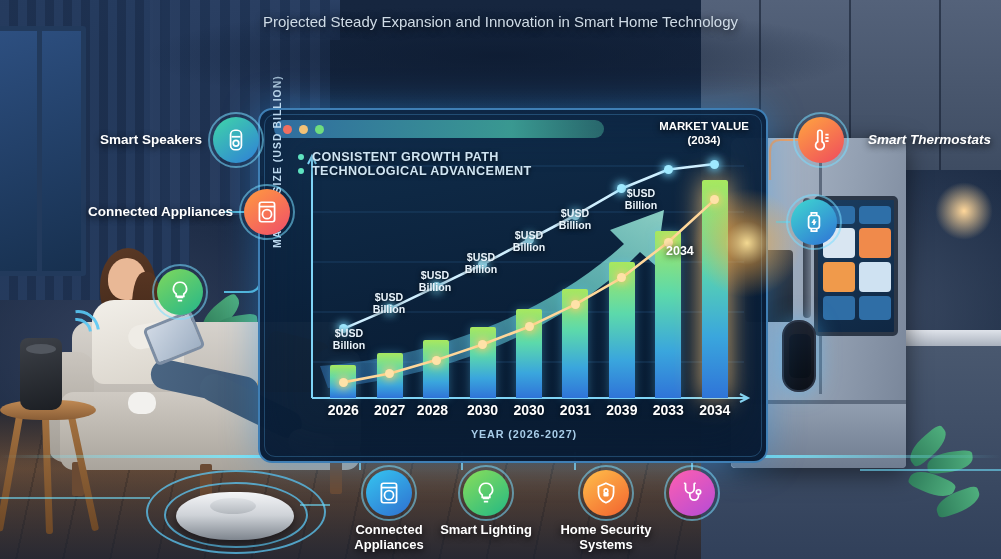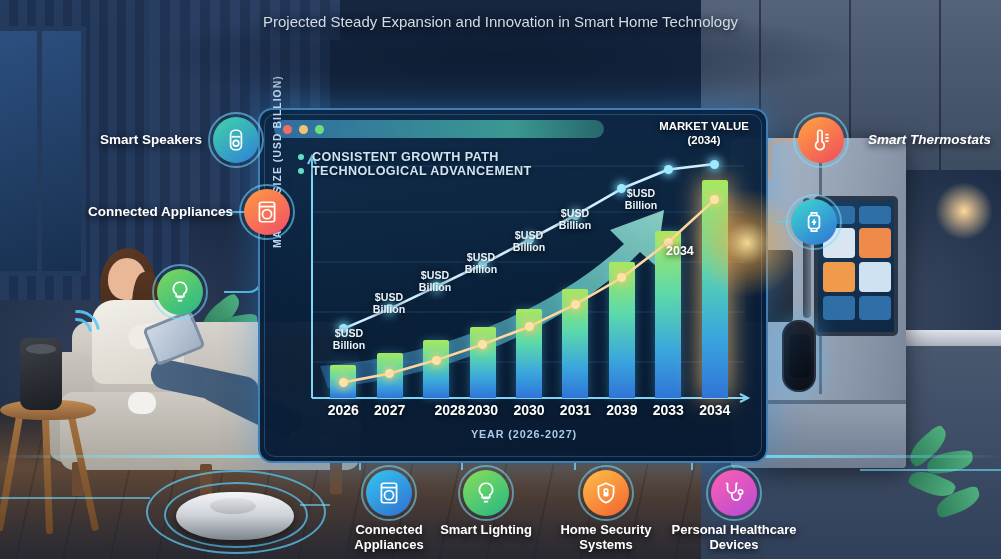--- a/index.html
+++ b/index.html
@@ -449,7 +449,7 @@
     <div id="xticks" style="position:absolute;left:0;top:0;width:460px;height:300px;z-index:7">
         <div class="xtick" style="left: 27.2222px; width: 44px;">2026</div>
         <div class="xtick" style="left: 73.6667px; width: 44px;">2027</div>
-        <div class="xtick" style="left: 134px; width: 44px;">2028</div>
+        <div class="xtick" style="left: 110px; width: 44px; text-align: right;">2028</div>
         <div class="xtick" style="left: 166.556px; width: 44px;">2030</div>
         <div class="xtick" style="left: 213px; width: 44px;">2030</div>
         <div class="xtick" style="left: 259.444px; width: 44px;">2031</div>

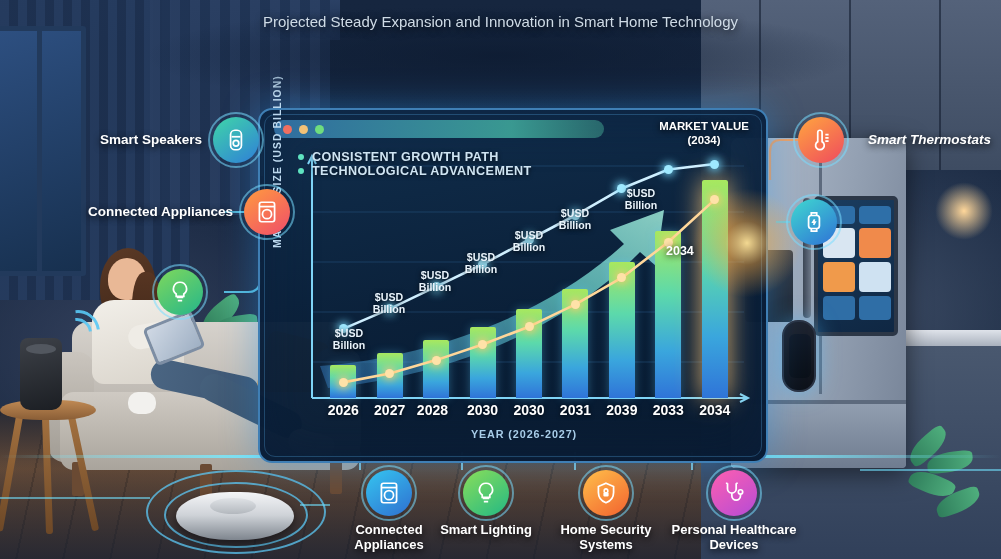--- a/index.html
+++ b/index.html
@@ -557,7 +557,6 @@
       <circle cx="18" cy="11" r="2"></circle>
     </svg>
   </span>
-  <span class="nlabel below" style="width:130px">Personal Healthcare Devices</span>
 </div>
 
 </body></html>

